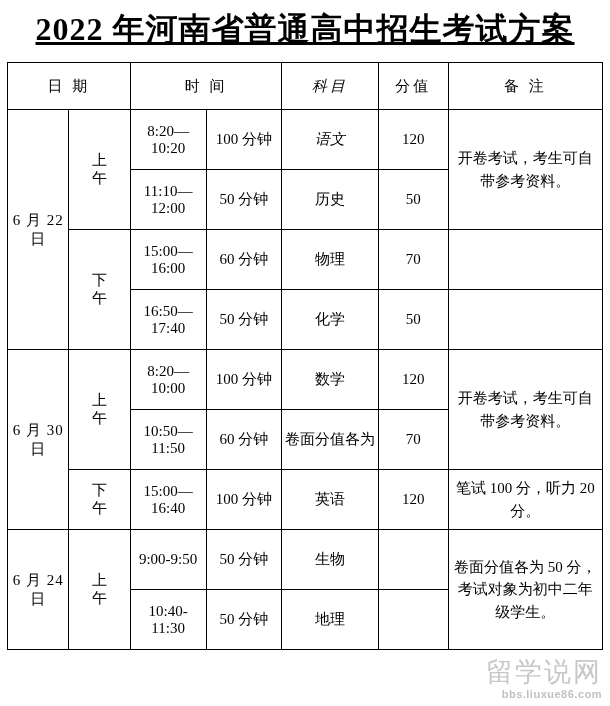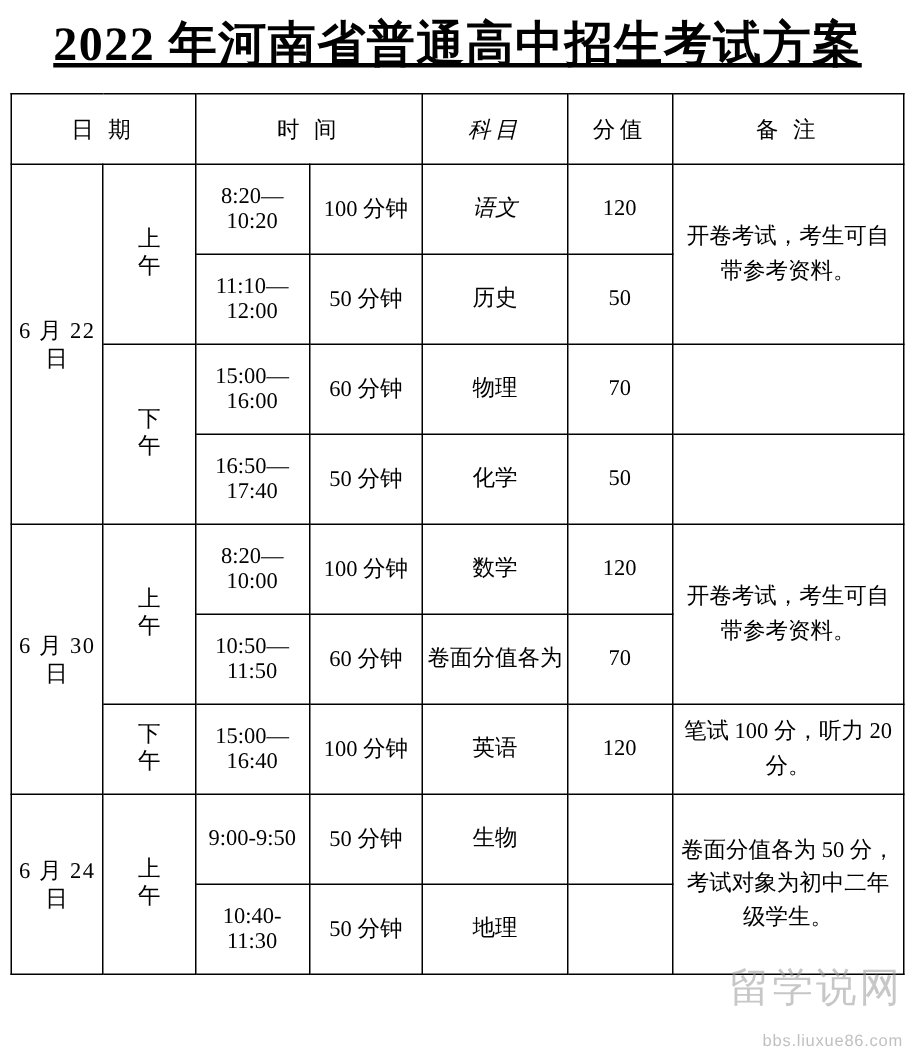--- a/index.html
+++ b/index.html
@@ -104,7 +104,8 @@
     color: #8d8d8d;
     letter-spacing: 0.5px;
     font-family: "Liberation Sans", sans-serif;
-    margin-top: 16px;
+    margin-top: 2px;
+    font-weight: bold;
   }
 </style>
 </head>

